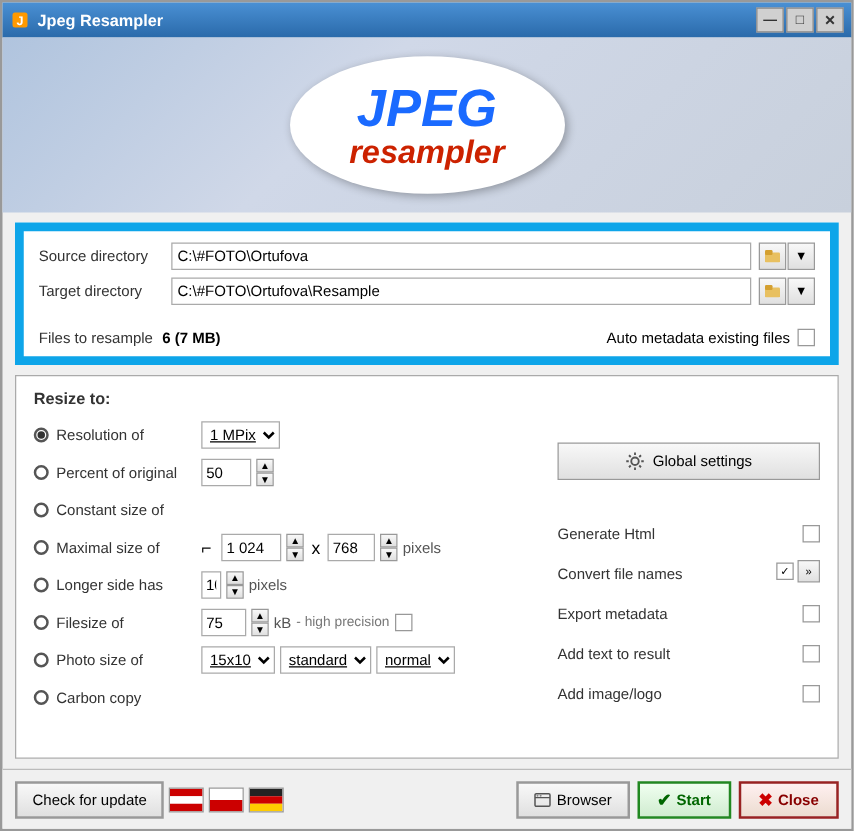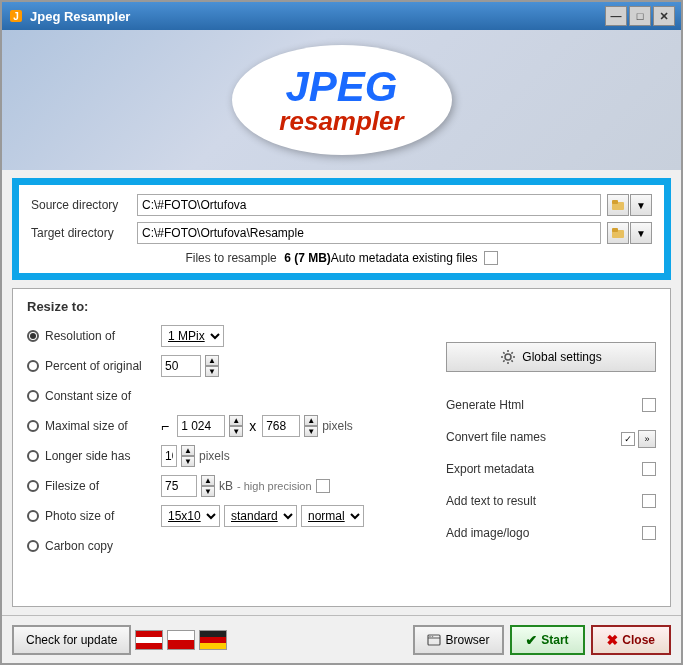--- a/index.html
+++ b/index.html
@@ -157,8 +157,8 @@
     .files-row {
       display: flex;
       align-items: center;
-      justify-content: center;
-      margin-top: 2px;
+      justify-content: space-between;
+      margin-top: 14px;
     }
     .files-label { font-size: 12px; color: #333; }
     .files-count { font-size: 12px; font-weight: bold; margin-left: 4px; }

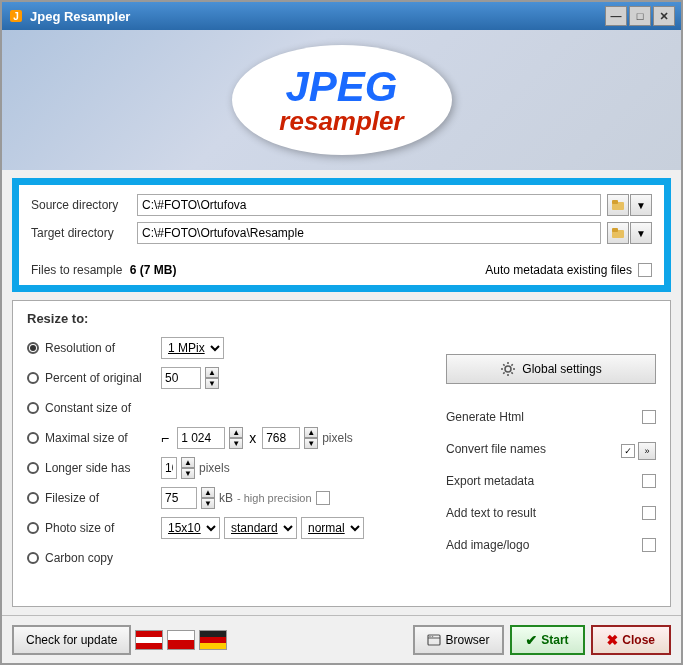--- a/index.html
+++ b/index.html
@@ -307,7 +307,7 @@
     }
     .right-option-row {
       display: flex;
-      align-items: flex-start;
+      align-items: flex-end;
       justify-content: space-between;
       height: 24px;
     }

